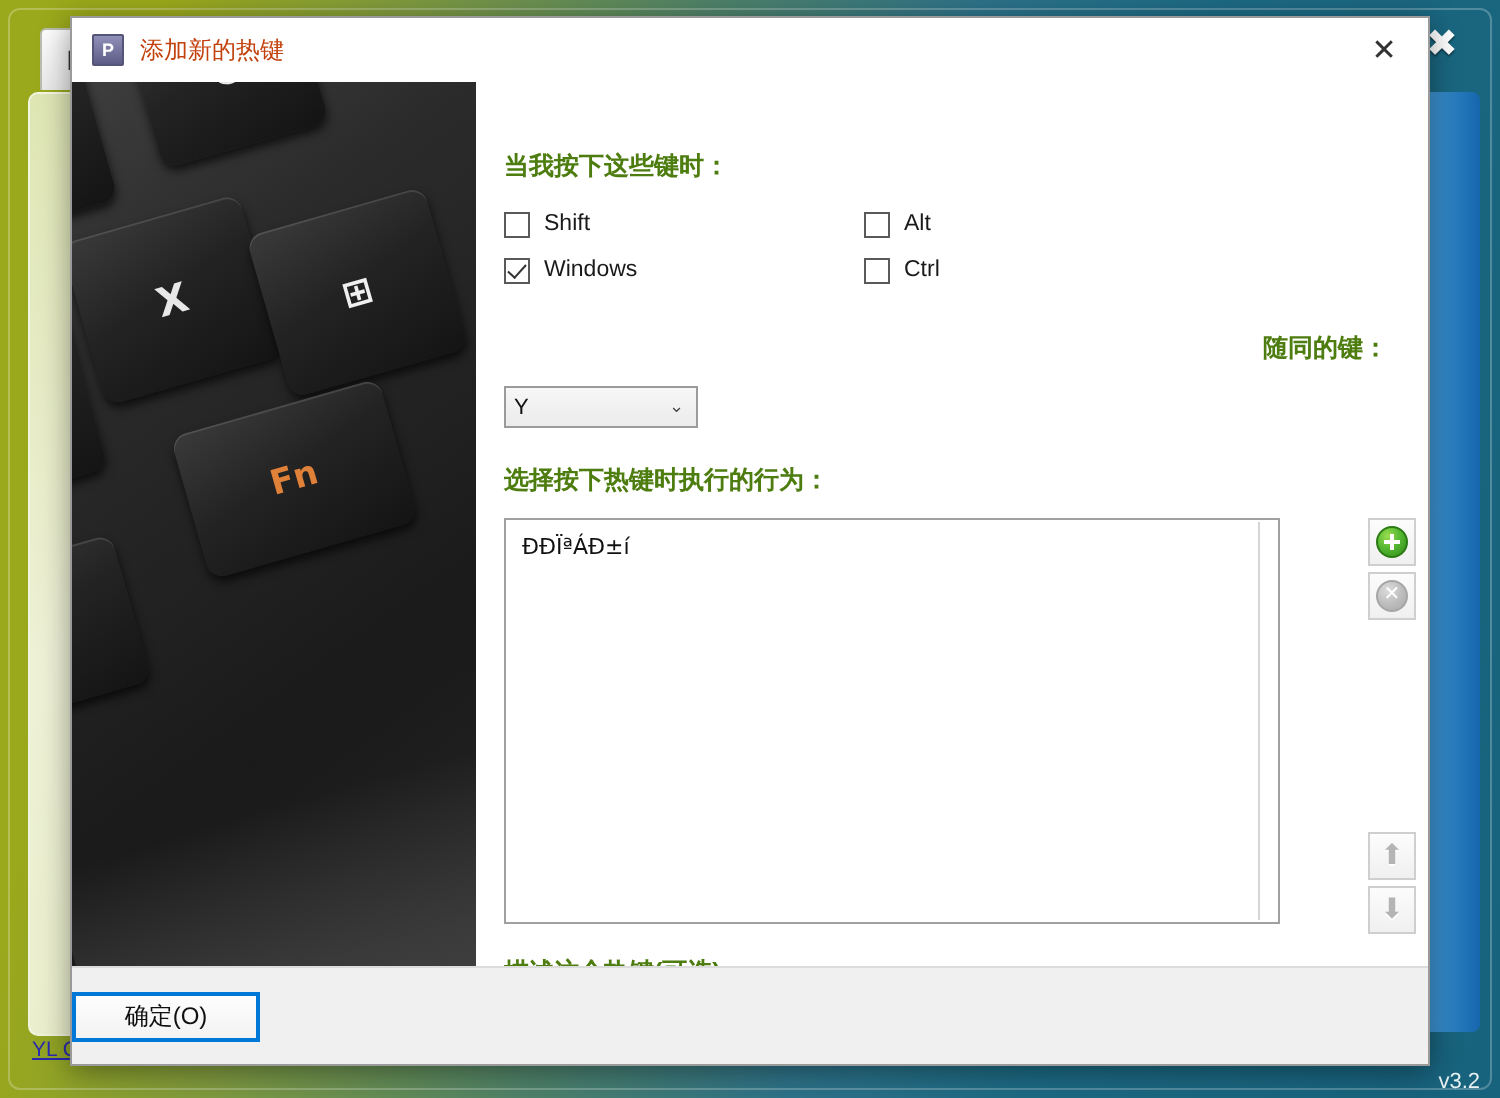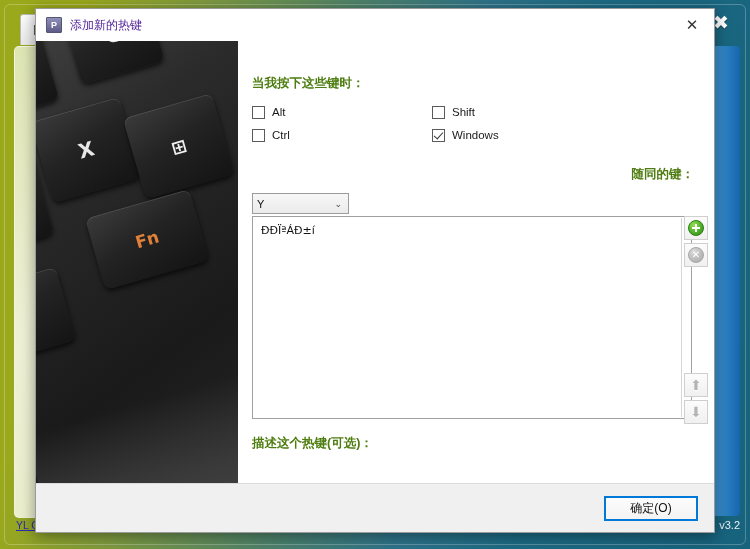--- a/index.html
+++ b/index.html
@@ -145,7 +145,7 @@
   }
   .dlg-title {
     font-size: 12px;
-    color: #4c1d95;
+    color: #c2410c;
   }
   .dlg-close {
     position: absolute;

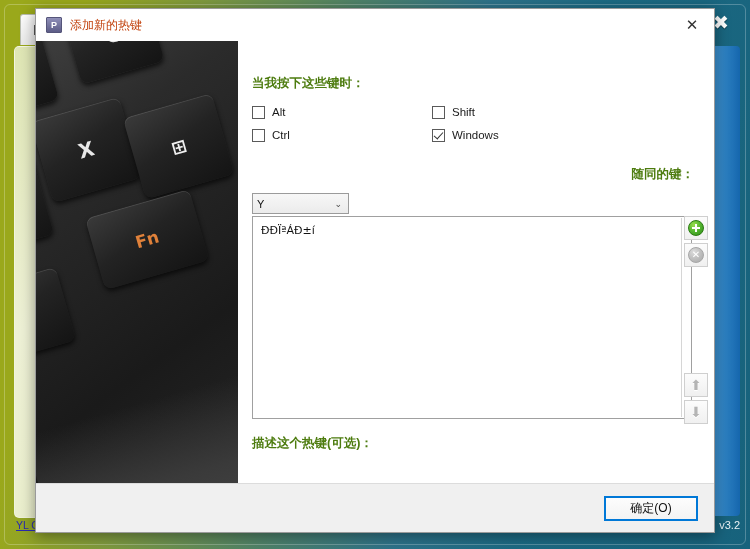--- a/index.html
+++ b/index.html
@@ -437,21 +437,21 @@
           <div class="checkcol">
             <div class="checkitem">
               <span class="cbox"></span>
-              <span class="clabel">Alt</span>
+              <span class="clabel">Shift</span>
             </div>
             <div class="checkitem">
-              <span class="cbox"></span>
-              <span class="clabel">Ctrl</span>
+              <span class="cbox checked"></span>
+              <span class="clabel">Windows</span>
             </div>
           </div>
           <div class="checkcol">
             <div class="checkitem">
               <span class="cbox"></span>
-              <span class="clabel">Shift</span>
+              <span class="clabel">Alt</span>
             </div>
             <div class="checkitem">
-              <span class="cbox checked"></span>
-              <span class="clabel">Windows</span>
+              <span class="cbox"></span>
+              <span class="clabel">Ctrl</span>
             </div>
           </div>
         </div>

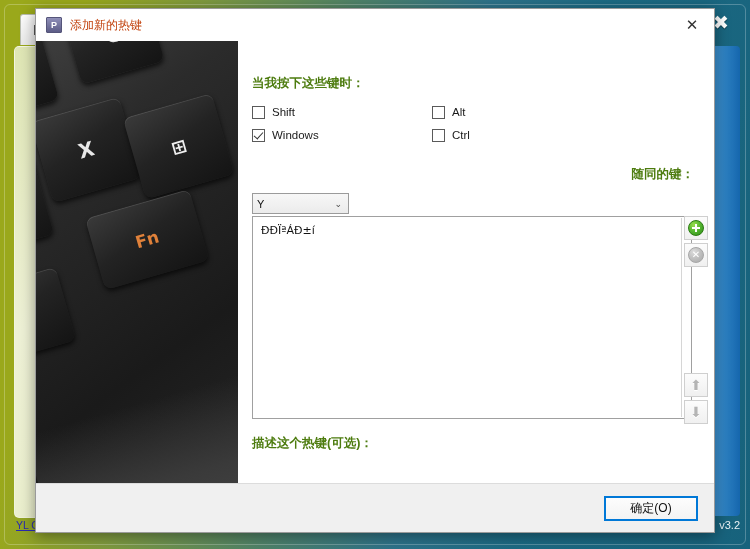--- a/index.html
+++ b/index.html
@@ -462,6 +462,7 @@
           <span class="chev">⌄</span>
         </div>
 
+        <div class="section-label" style="margin-top:18px;">选择按下热键时执行的行为：</div>
 
         <div class="listzone">
           <div class="listbox">

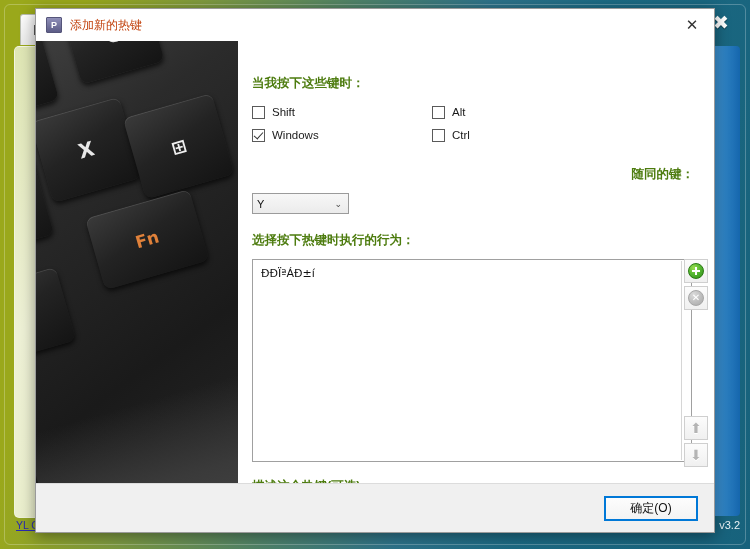--- a/index.html
+++ b/index.html
@@ -279,7 +279,7 @@
     margin-top: 2px;
   }
   .listbox {
-    width: 440px; height: 203px;
+    width: 388px; height: 203px;
     border: 1px solid #a0a0a0;
     background: #ffffff;
     box-sizing: border-box;

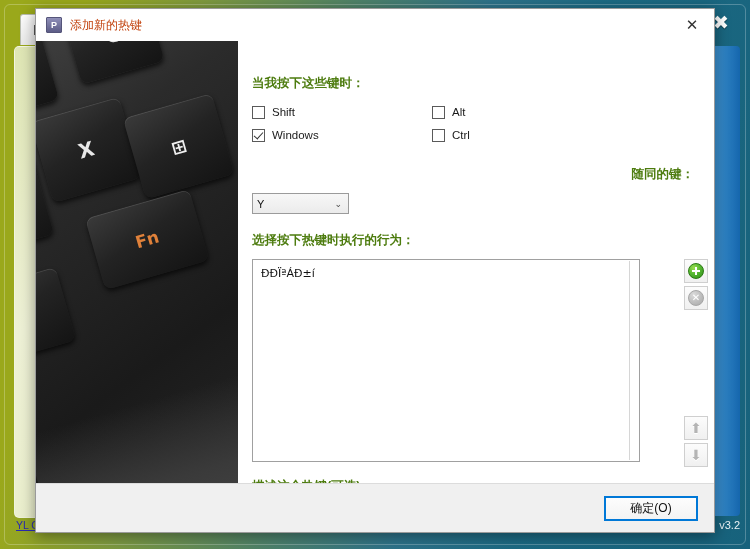--- a/index.html
+++ b/index.html
@@ -362,7 +362,7 @@
     border-top: 1px solid #dcdcdc;
     display: flex;
     align-items: center;
-    justify-content: flex-end;
+    justify-content: flex-start;
     padding-right: 16px;
     gap: 10px;
   }

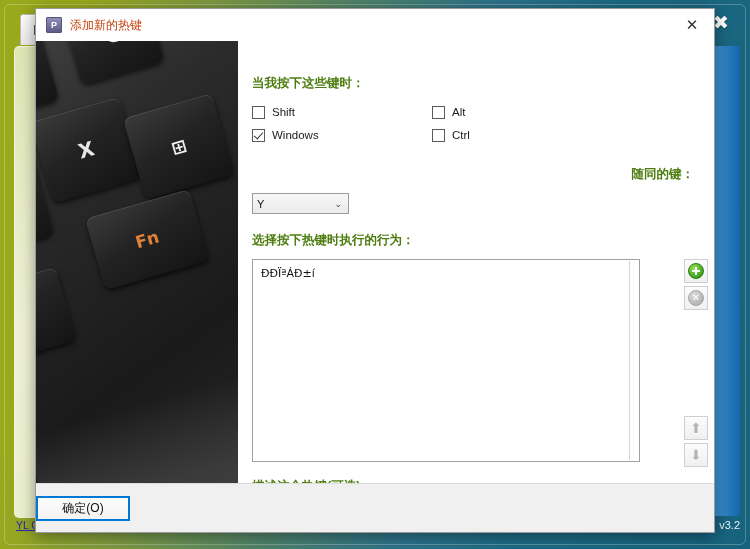--- a/index.html
+++ b/index.html
@@ -95,7 +95,7 @@
   }
   .bg-version {
     position: absolute;
-    right: 10px; bottom: 18px;
+    right: 10px; bottom: 2px;
     font-size: 11px;
     color: #e9f2f5;
   }

